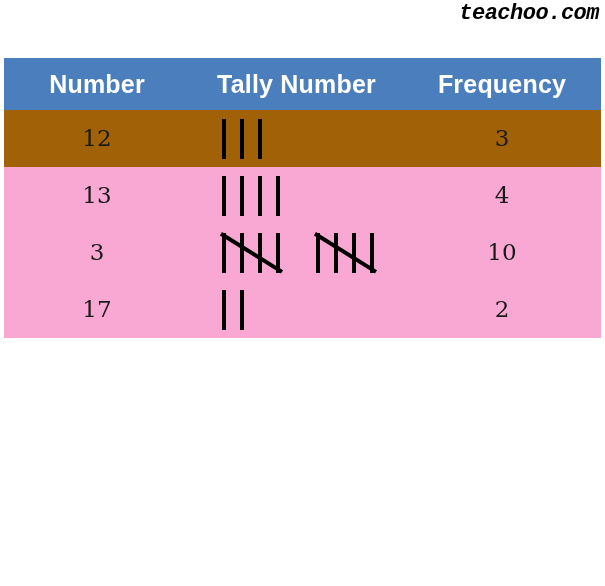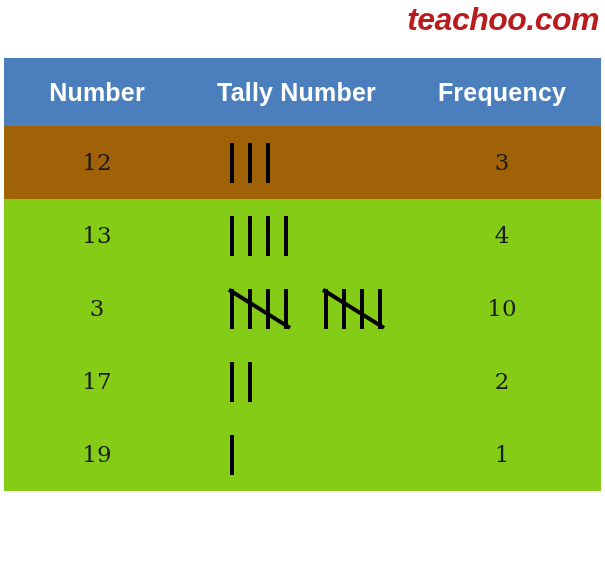--- a/index.html
+++ b/index.html
@@ -20,12 +20,12 @@
     position: absolute;
     top: 2px;
     right: 6px;
-    font-family: Liberation Sans, sans-serif;
+    font-family: Liberation Mono, monospace;
     font-style: italic;
     font-weight: bold;
-    font-size: 32px;
+    font-size: 22px;
     letter-spacing: -0.5px;
-    color: #b91c1c;
+    color: #000000;
     line-height: 1.1;
     white-space: nowrap;
   }

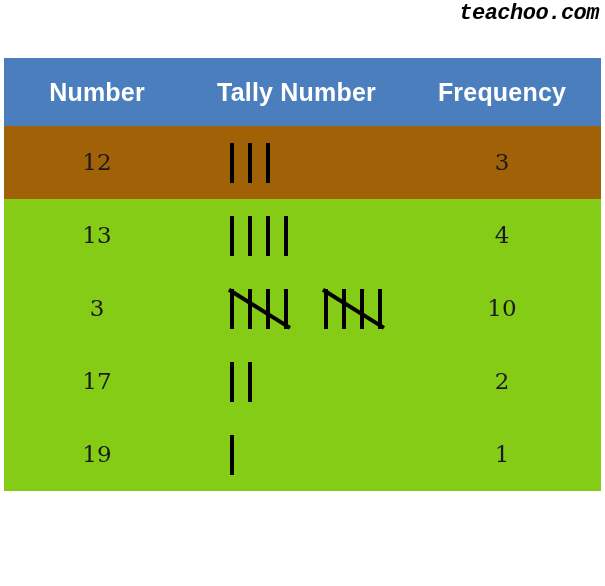--- a/index.html
+++ b/index.html
@@ -42,7 +42,7 @@
   }
   #tally-table th,
   #tally-table td {
-    padding: 8px;
+    padding: 0;
     margin: 1px;
     border: 0;
     text-align: center;

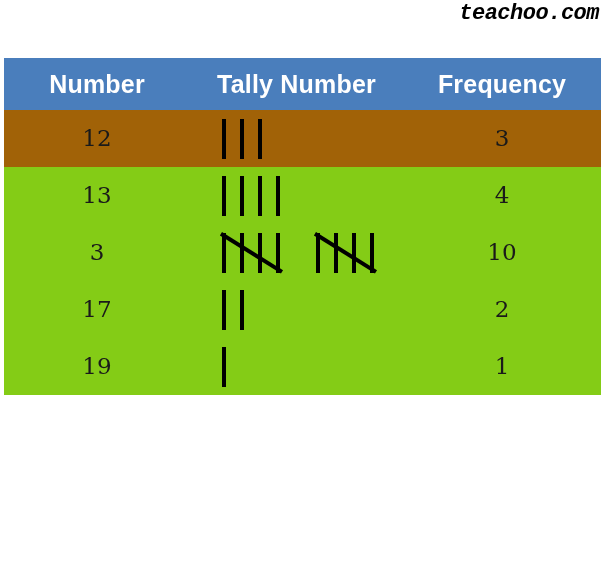--- a/index.html
+++ b/index.html
@@ -77,7 +77,7 @@
   }
   tbody td:last-child { border-right: 0; }
   tbody tr.odd  td { background: #a16207; }
-  tbody tr.even td { background: #84cc16; }
+  tbody tr.even td { background: #f9a8d4; }
 
   .cell-number,
   .cell-frequency {

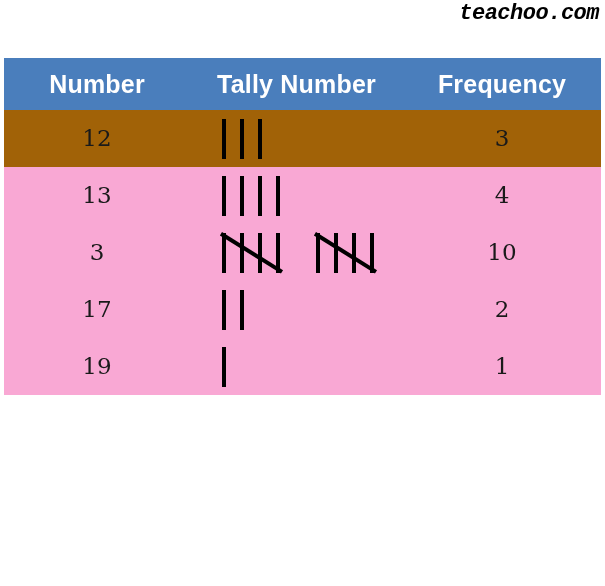--- a/index.html
+++ b/index.html
@@ -214,17 +214,6 @@
         </td>
         <td class="cell-frequency">2</td>
       </tr>
-      <tr class="even">
-        <td class="cell-number">19</td>
-        <td class="cell-tally">
-          <div class="tally-cell-inner">
-            <div class="tally-group single">
-              <div class="stroke"></div>
-            </div>
-          </div>
-        </td>
-        <td class="cell-frequency">1</td>
-      </tr>
     </tbody>
 </table>
 

